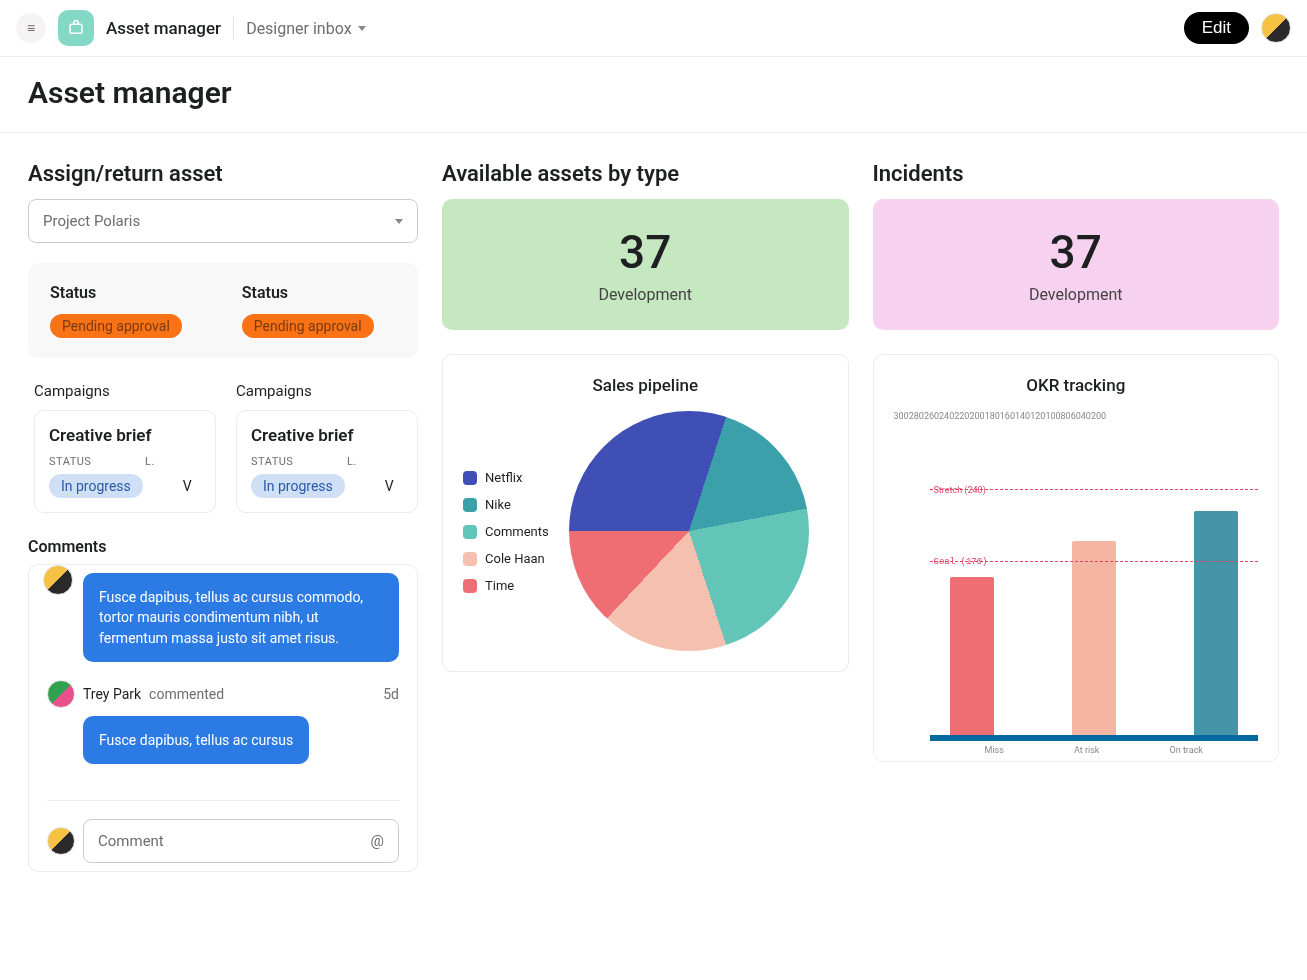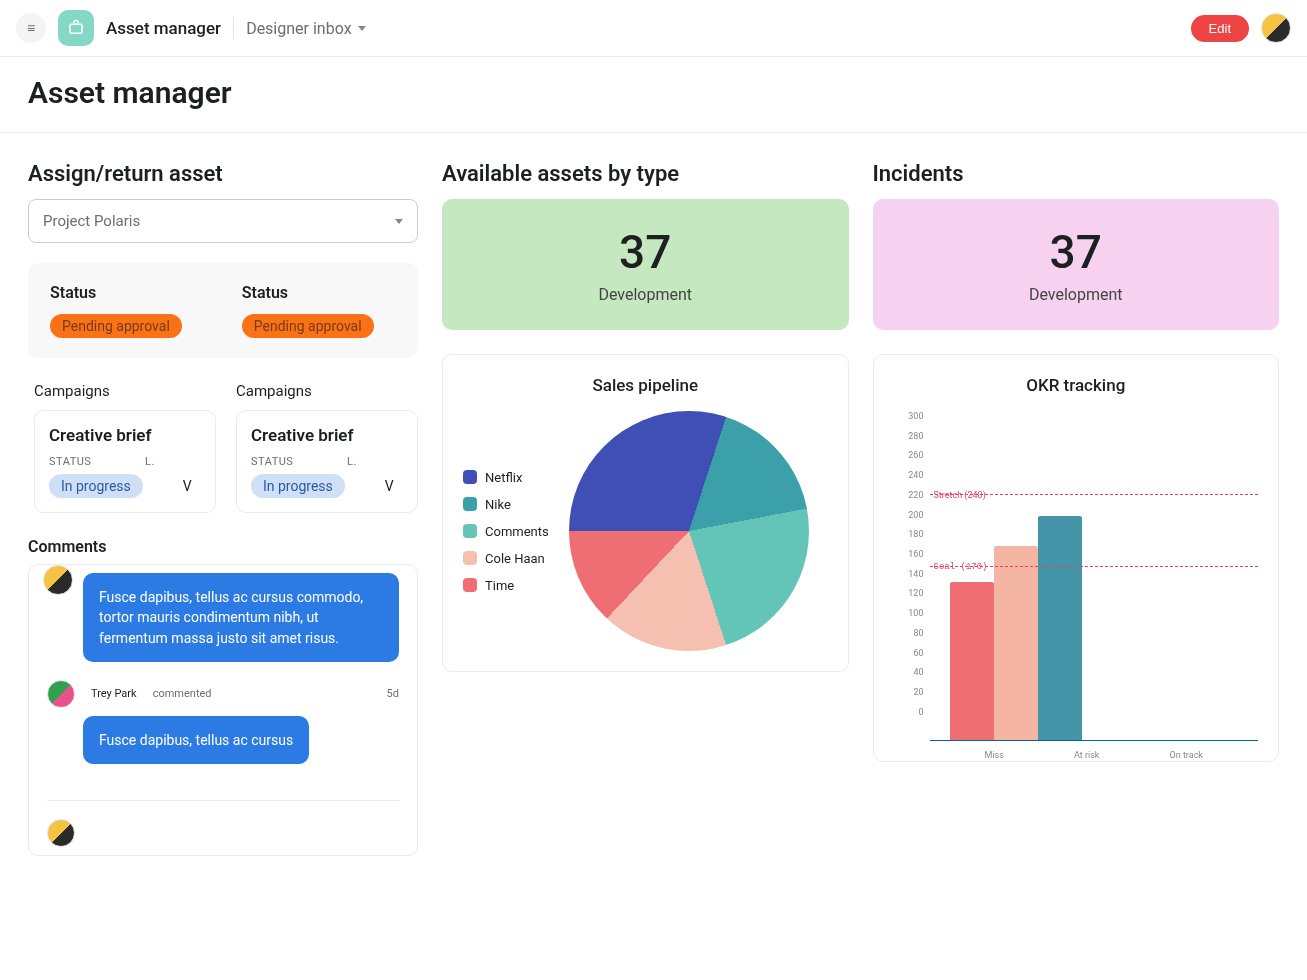--- a/index.html
+++ b/index.html
@@ -12,7 +12,7 @@
 .divider-v { width: 1px; height: 22px; background: #e3e1e1; }
 .inbox-drop { display:flex; align-items:center; gap:6px; color:#6d6e6f; font-size:16px; cursor:pointer; }
 .spacer { flex: 1; }
-.edit-btn { background: #ef4444; color:#fff; border:none; border-radius: 18px; padding: 6px 18px; font-size: 13px; cursor:pointer; font-weight:500; }
+.edit-btn { background: #000000; color:#fff; border:none; border-radius: 18px; padding: 6px 18px; font-size: 17px; cursor:pointer; font-weight:500; }
 .avatar { width: 30px; height: 30px; border-radius: 50%; background: linear-gradient(135deg,#f5c243 0%,#f5c243 50%,#2a2a2a 50%,#2a2a2a 100%); border:1px solid #e3e1e1; }
 .avatar.trey { background: linear-gradient(135deg,#2fa14f 0 50%, #e8518d 50% 100%); }
 

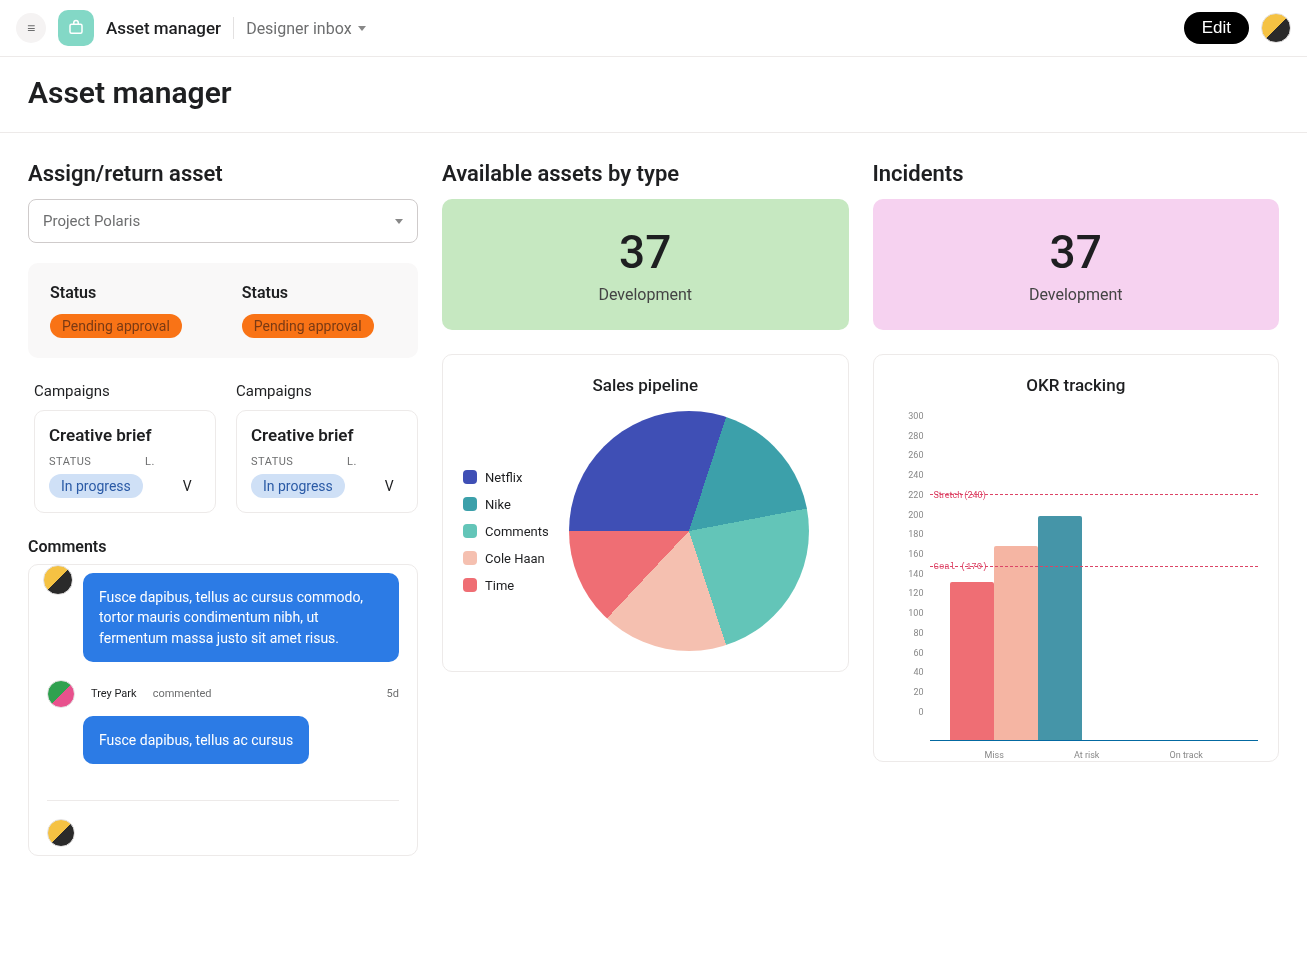--- a/index.html
+++ b/index.html
@@ -70,7 +70,7 @@
 .pie { width: 240px; height: 240px; border-radius: 50%; }
 
 .bar-chart { position:relative; height: 330px; display:flex; padding-left: 36px; }
-.y-axis { position:absolute; left:0; top:0; bottom:24px; width:30px; display:flex; flex-direction:column; justify-content:space-between; font-size:9px; color:#888; text-align:right; }
+.y-axis { position:absolute; left:0; top:0; bottom:24px; width:30px; display:flex; flex-direction:row; justify-content:space-between; font-size:9px; color:#888; text-align:right; }
 .bars-area { flex:1; position:relative; border-bottom:1px solid #0369a1; display:flex; justify-content:flex-start; align-items:flex-end; padding: 0 20px; }
 .bar { width: 44px; border-radius: 2px 2px 0 0; }
 .bar.miss { background:#ef6e74; }

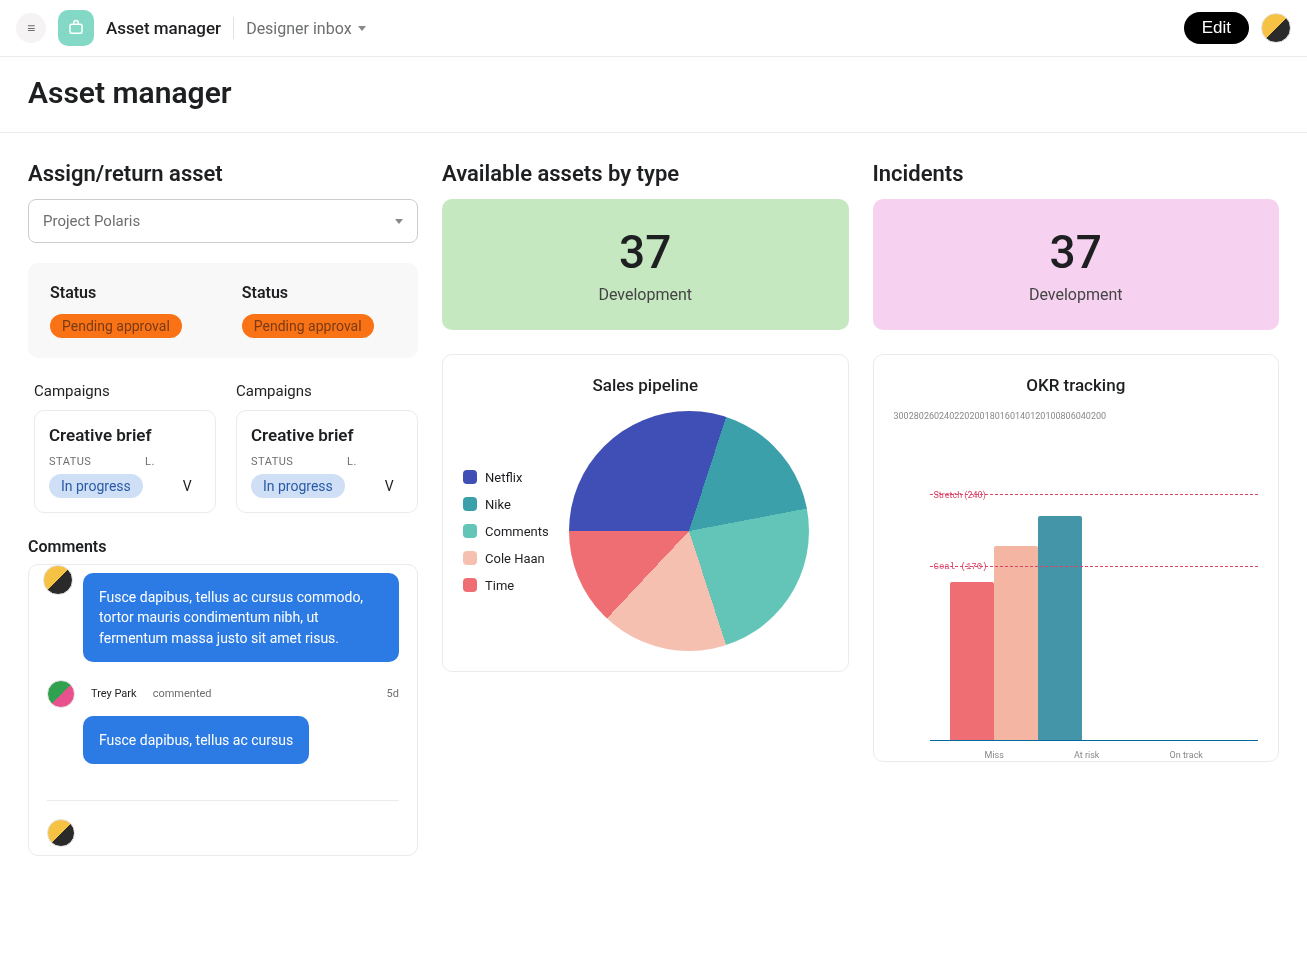--- a/index.html
+++ b/index.html
@@ -65,7 +65,7 @@
 
 .pie-wrap { display:flex; gap: 20px; align-items:center; }
 .legend { display:flex; flex-direction:column; gap: 12px; font-size: 13px; }
-.legend-item { display:flex; align-items:center; gap:8px; }
+.legend-item { display:flex; align-items:flex-end; gap:8px; }
 .swatch { width:14px; height:14px; border-radius:4px; }
 .pie { width: 240px; height: 240px; border-radius: 50%; }
 

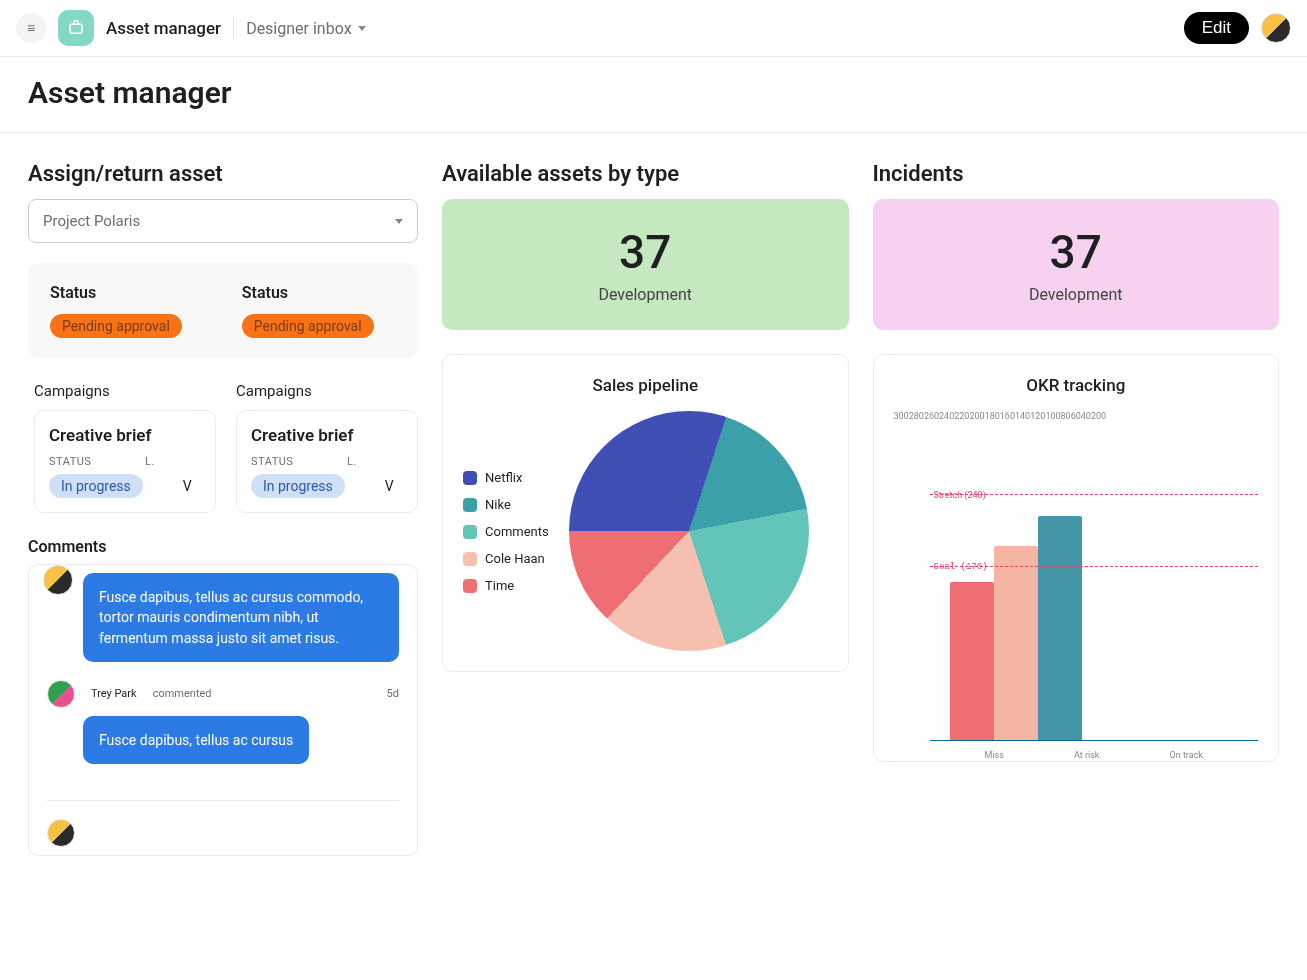--- a/index.html
+++ b/index.html
@@ -71,7 +71,7 @@
 
 .bar-chart { position:relative; height: 330px; display:flex; padding-left: 36px; }
 .y-axis { position:absolute; left:0; top:0; bottom:24px; width:30px; display:flex; flex-direction:row; justify-content:space-between; font-size:9px; color:#888; text-align:right; }
-.bars-area { flex:1; position:relative; border-bottom:1px solid #0369a1; display:flex; justify-content:flex-start; align-items:flex-end; padding: 0 20px; }
+.bars-area { flex:1; position:relative; border-bottom:6px solid #0369a1; display:flex; justify-content:space-between; align-items:flex-end; padding: 0 20px; }
 .bar { width: 44px; border-radius: 2px 2px 0 0; }
 .bar.miss { background:#ef6e74; }
 .bar.risk { background:#f5b5a3; }

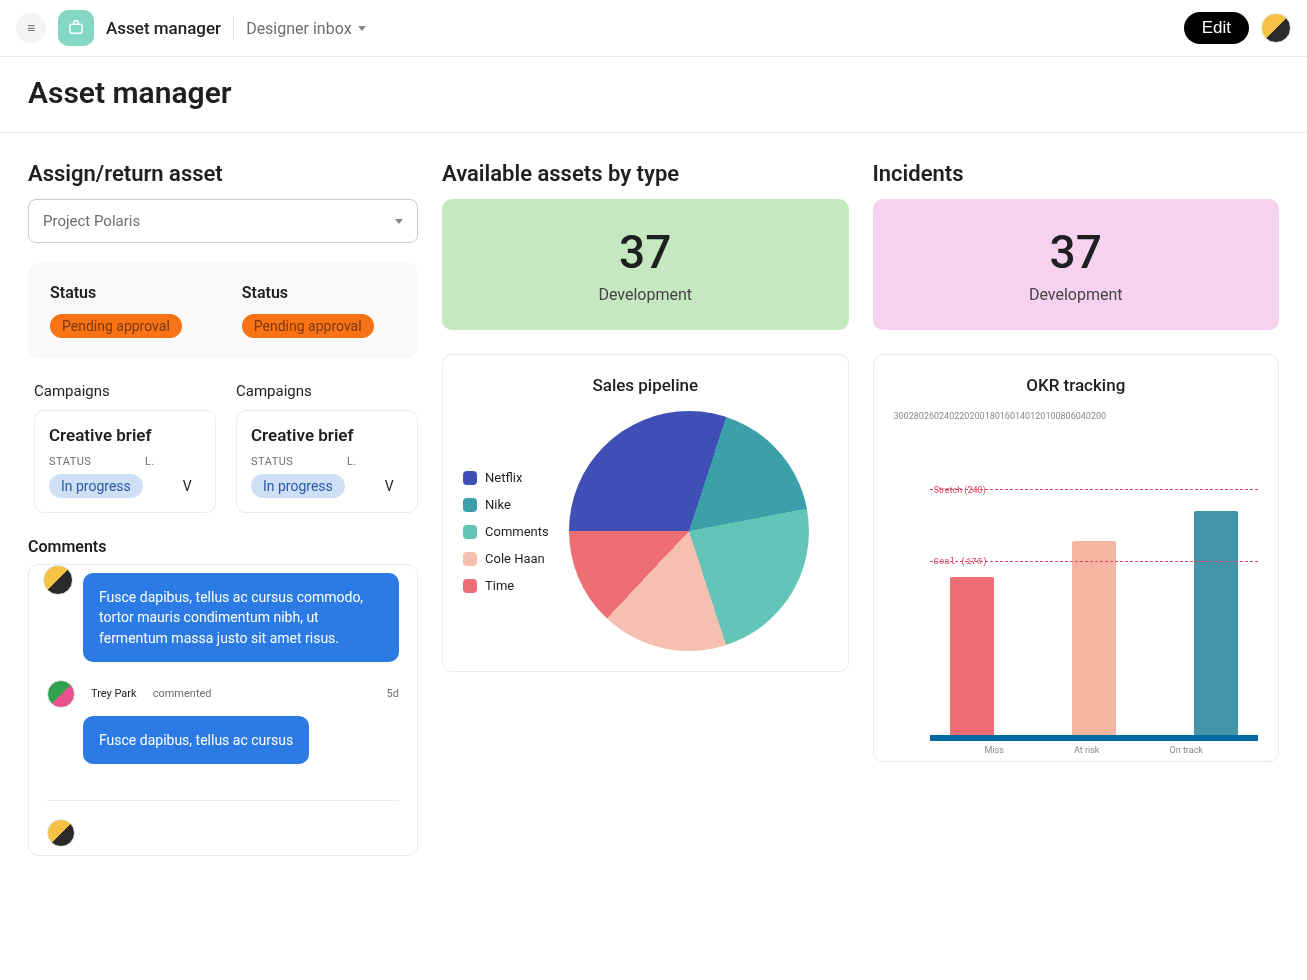--- a/index.html
+++ b/index.html
@@ -47,7 +47,7 @@
 .comments-section .section-title { font-size:16px; font-weight:600; margin-bottom:8px; }
 .comment-box { border:1px solid #edeae9; border-radius: 10px; padding: 8px 18px; }
 .comment-bubble { background:#2c7be5; color:#fff; border-radius: 10px; padding: 14px 16px; font-size: 14px; line-height: 1.45; margin-left: 36px; margin-bottom: 18px; }
-.comment-header { display:flex; align-items:center; gap:16px; margin-bottom:8px; font-size:11px; color:#6d6e6f; }
+.comment-header { display:flex; align-items:center; gap:8px; margin-bottom:8px; font-size:14px; color:#6d6e6f; }
 .comment-header .name { color:#1e1f21; }
 .comment-header .when { margin-left:auto; }
 .hr { border-top:1px solid #edeae9; margin: 18px 0; }

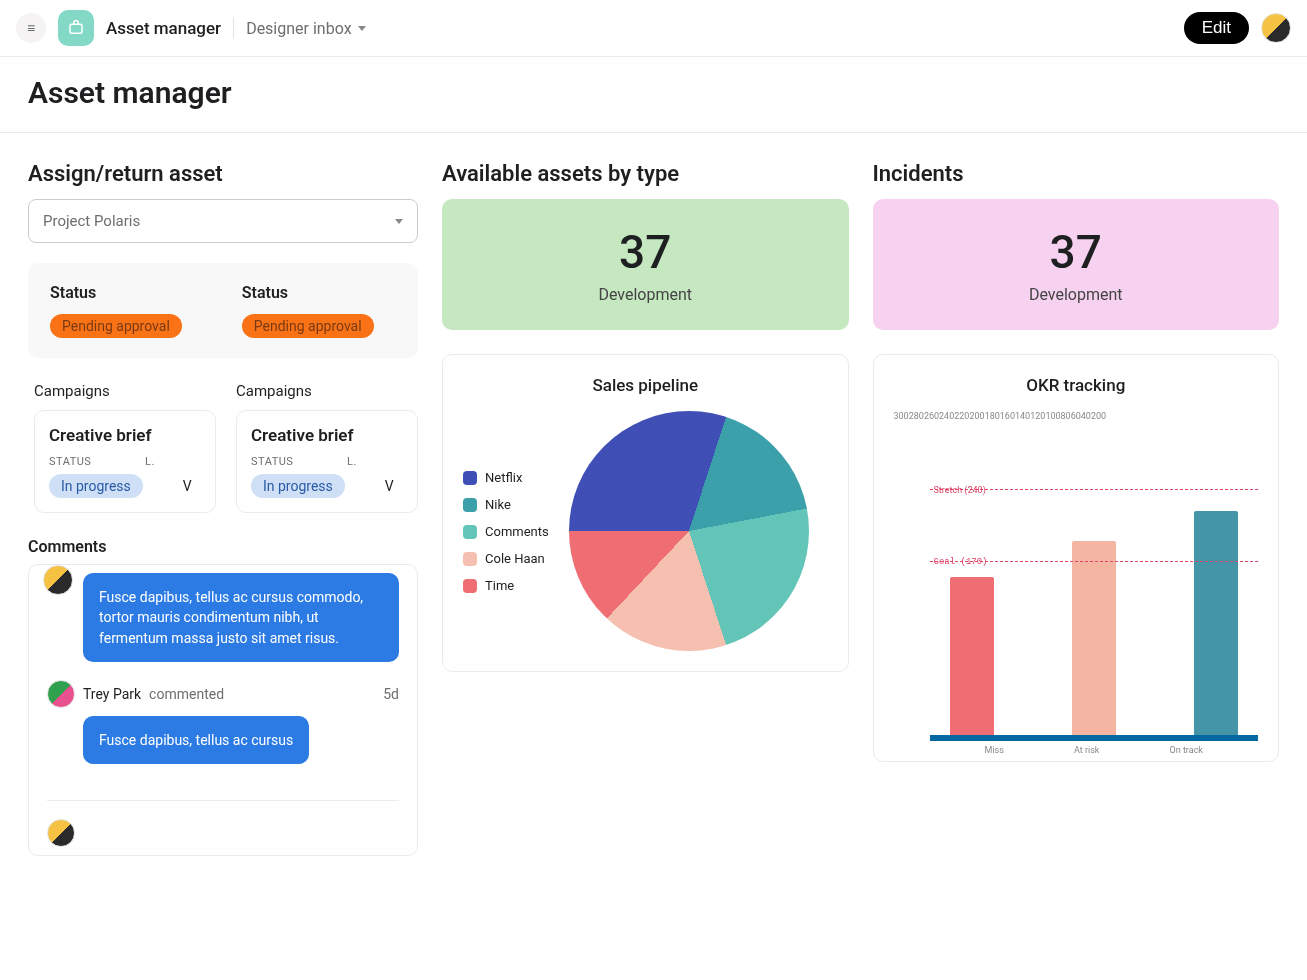--- a/index.html
+++ b/index.html
@@ -176,6 +176,10 @@
         <div class="hr"></div>
         <div class="comment-input-row">
           <div class="avatar" style="width:28px;height:28px;"></div>
+          <div class="comment-input">
+            <span>Comment</span>
+            <span>@</span>
+          </div>
         </div>
       </div>
     </div>

